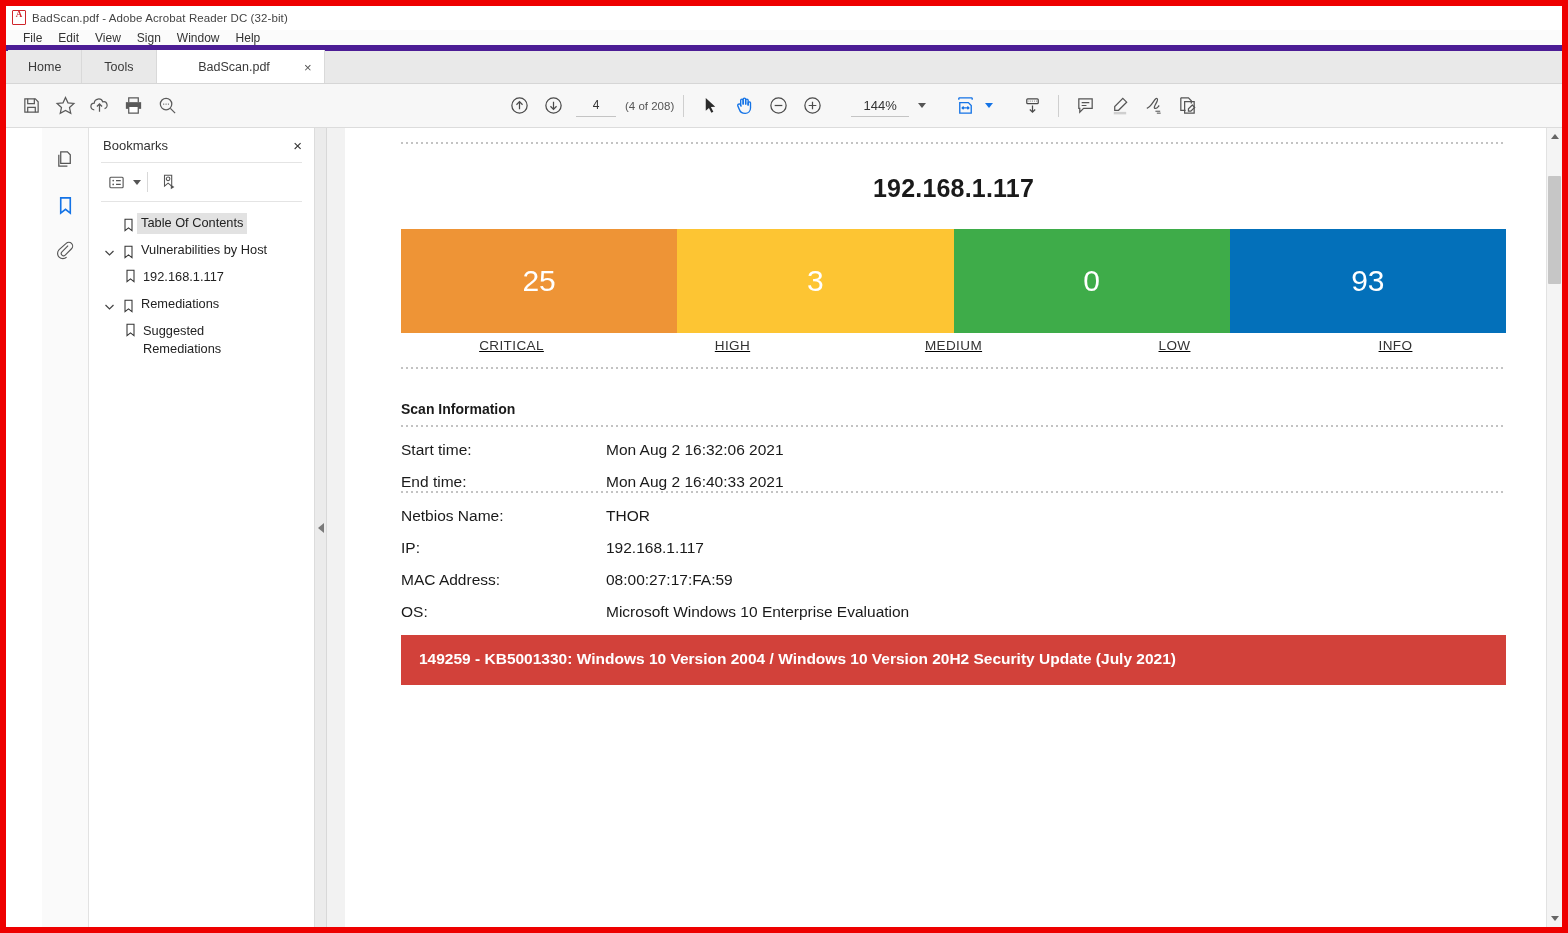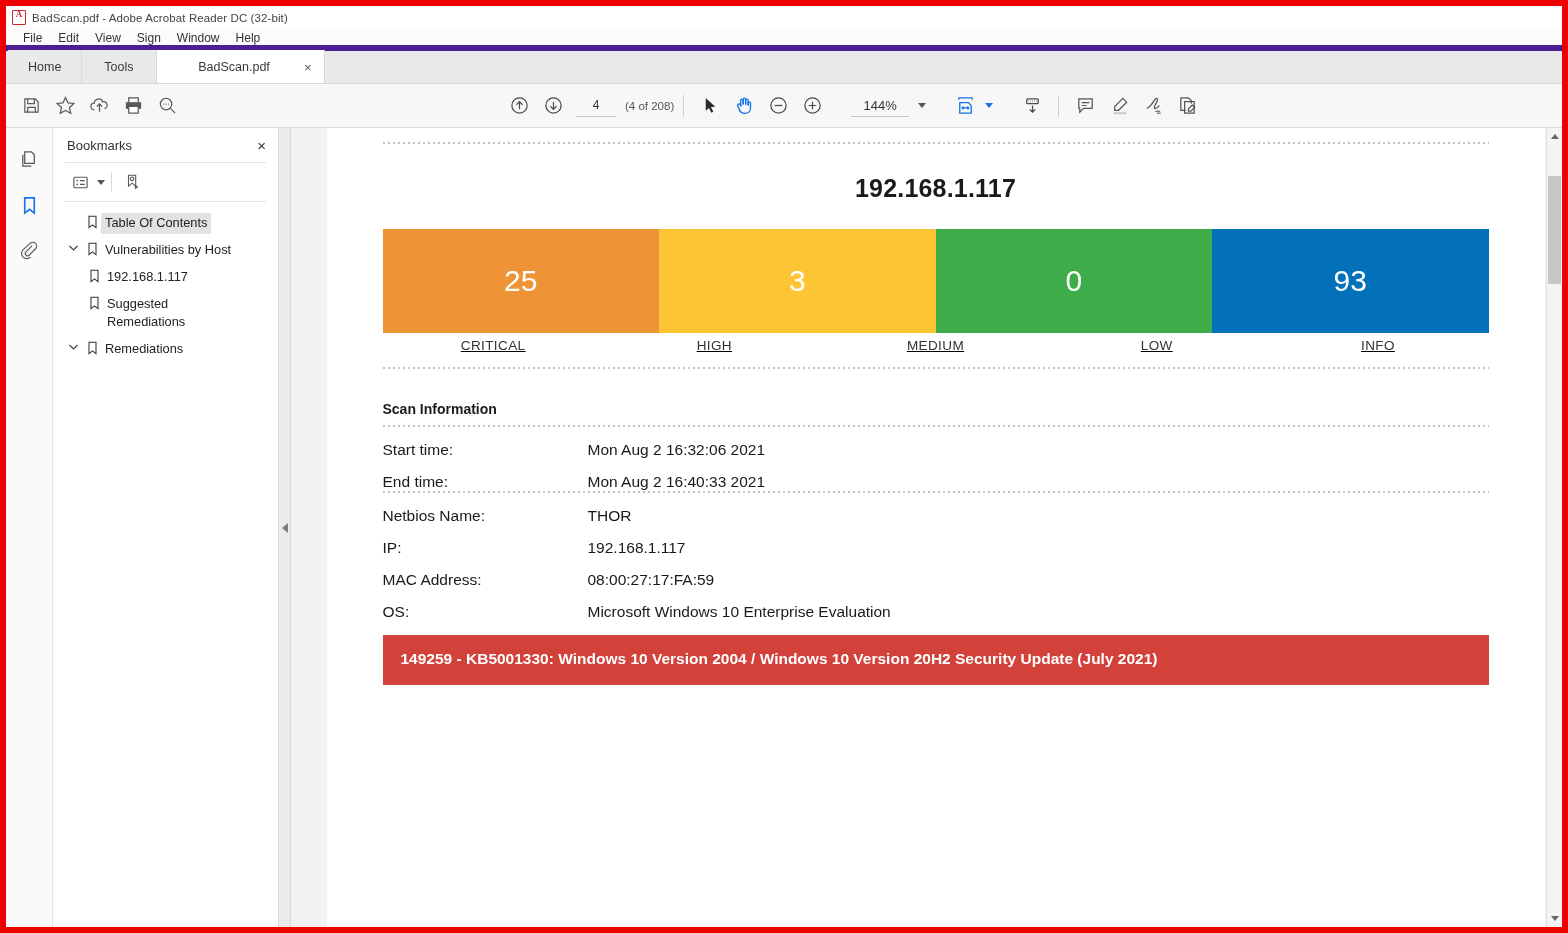--- a/index.html
+++ b/index.html
@@ -136,6 +136,7 @@
   .body {
     flex: 1 1 auto; display: flex; min-height: 0;
     background: #ffffff;
+    padding-left: 36px;
   }
 
   

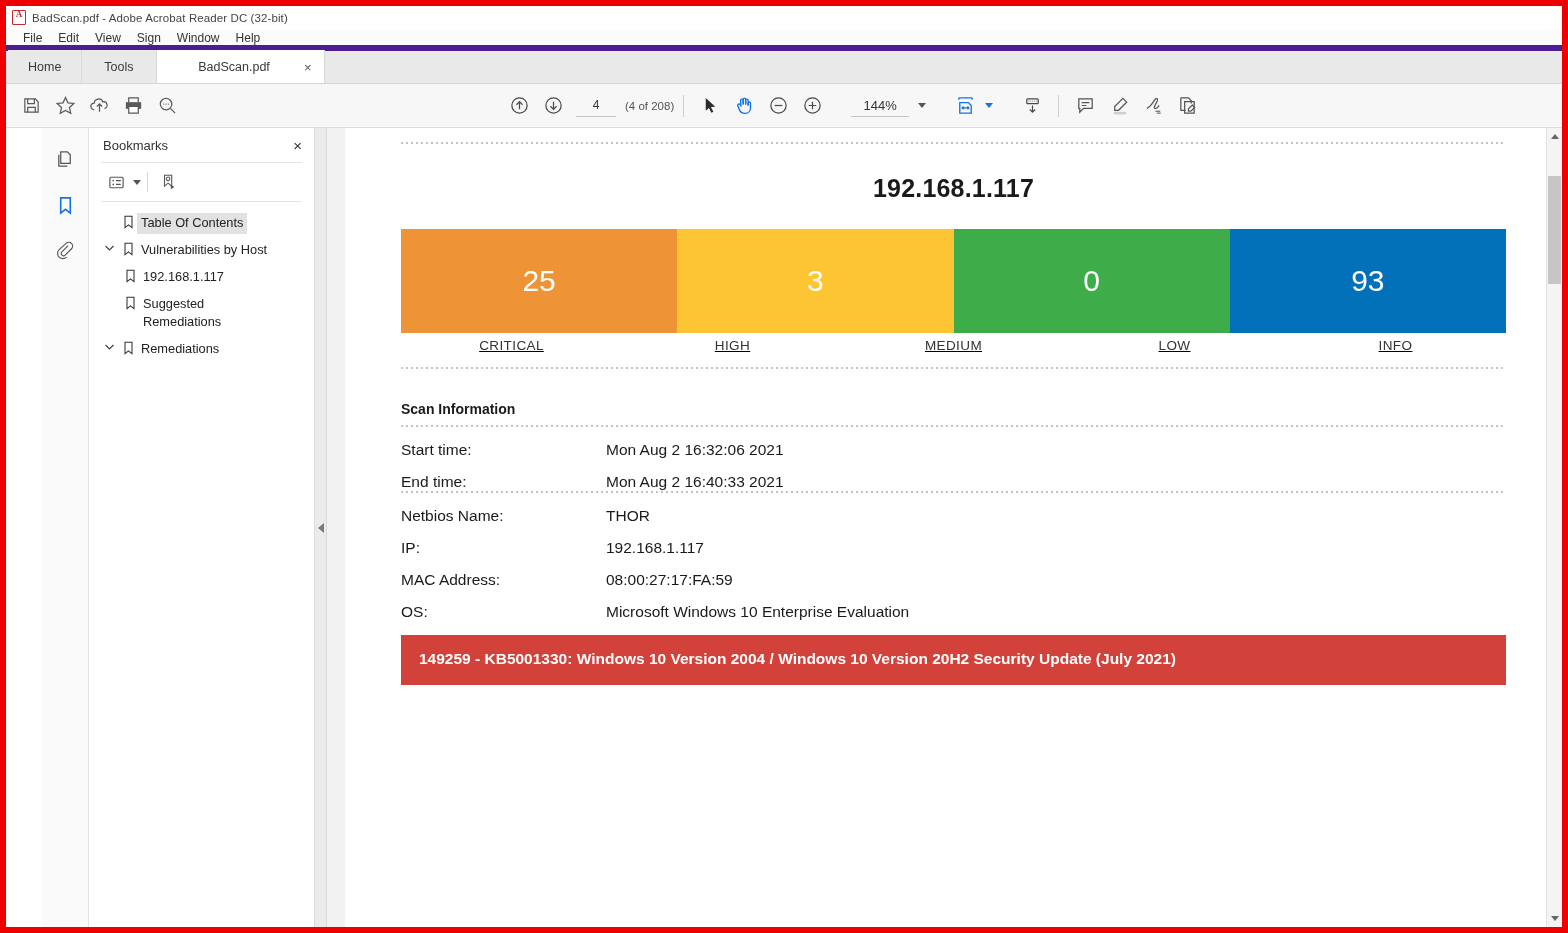--- a/index.html
+++ b/index.html
@@ -197,7 +197,7 @@
     padding-top: 2px;
   }
   .bm-label { padding: 1px 4px 2px 4px; line-height: 18px; }
-  .ind-0 { padding-left: 10px; }
+  .ind-0 { padding-left: 10px; align-items: center; }
   .ind-1 { padding-left: 32px; }
 
   

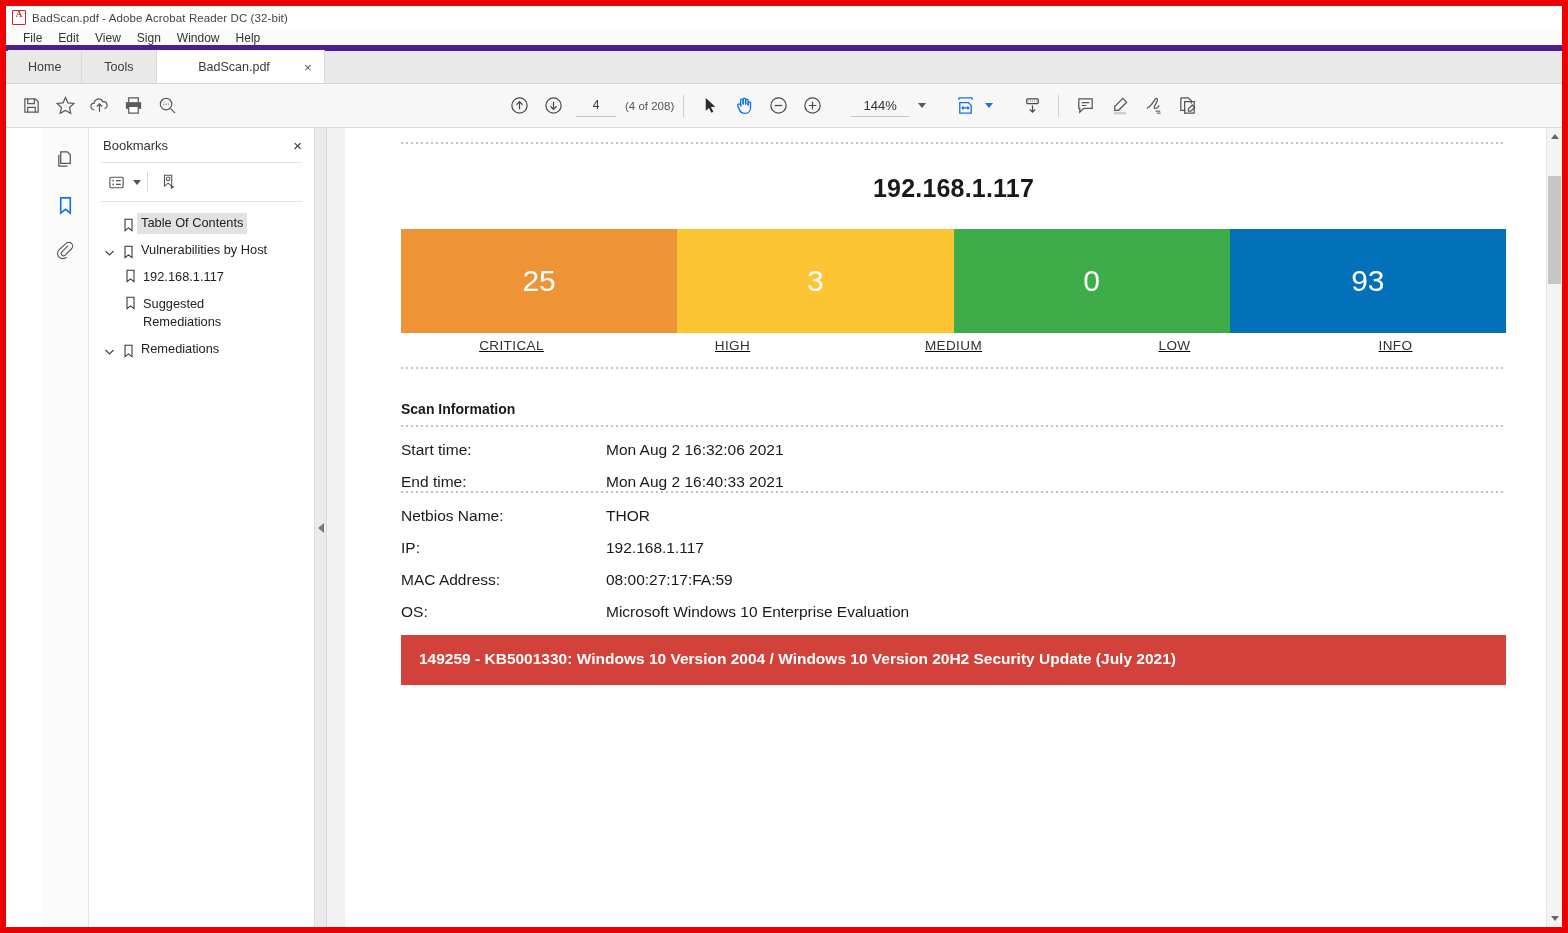--- a/index.html
+++ b/index.html
@@ -543,6 +543,20 @@
           <div class="bm-label">192.168.1.117</div>
         </div>
 
+        <div class="bm-row ind-0">
+          <div class="bm-twist">
+            <svg width="11" height="8" viewBox="0 0 12 9" fill="none" stroke="#444" stroke-width="1.4">
+                  <path d="M1.5 2.2L6 6.6l4.5-4.4"></path>
+                </svg>
+          </div>
+          <div class="bm-ico">
+            <svg width="13" height="14" viewBox="0 0 14 16" fill="none" stroke="#333" stroke-width="1.2">
+                  <path d="M3 1.5h8v13l-4-3.2-4 3.2z"></path>
+                </svg>
+          </div>
+          <div class="bm-label">Remediations</div>
+        </div>
+
         <div class="bm-row ind-1">
           <div class="bm-ico">
             <svg width="13" height="14" viewBox="0 0 14 16" fill="none" stroke="#333" stroke-width="1.2">
@@ -550,20 +564,6 @@
                 </svg>
           </div>
           <div class="bm-label" style="max-width:108px">Suggested Remediations</div>
-        </div>
-
-        <div class="bm-row ind-0">
-          <div class="bm-twist">
-            <svg width="11" height="8" viewBox="0 0 12 9" fill="none" stroke="#444" stroke-width="1.4">
-                  <path d="M1.5 2.2L6 6.6l4.5-4.4"></path>
-                </svg>
-          </div>
-          <div class="bm-ico">
-            <svg width="13" height="14" viewBox="0 0 14 16" fill="none" stroke="#333" stroke-width="1.2">
-                  <path d="M3 1.5h8v13l-4-3.2-4 3.2z"></path>
-                </svg>
-          </div>
-          <div class="bm-label">Remediations</div>
         </div>
       </div>
     </div>

